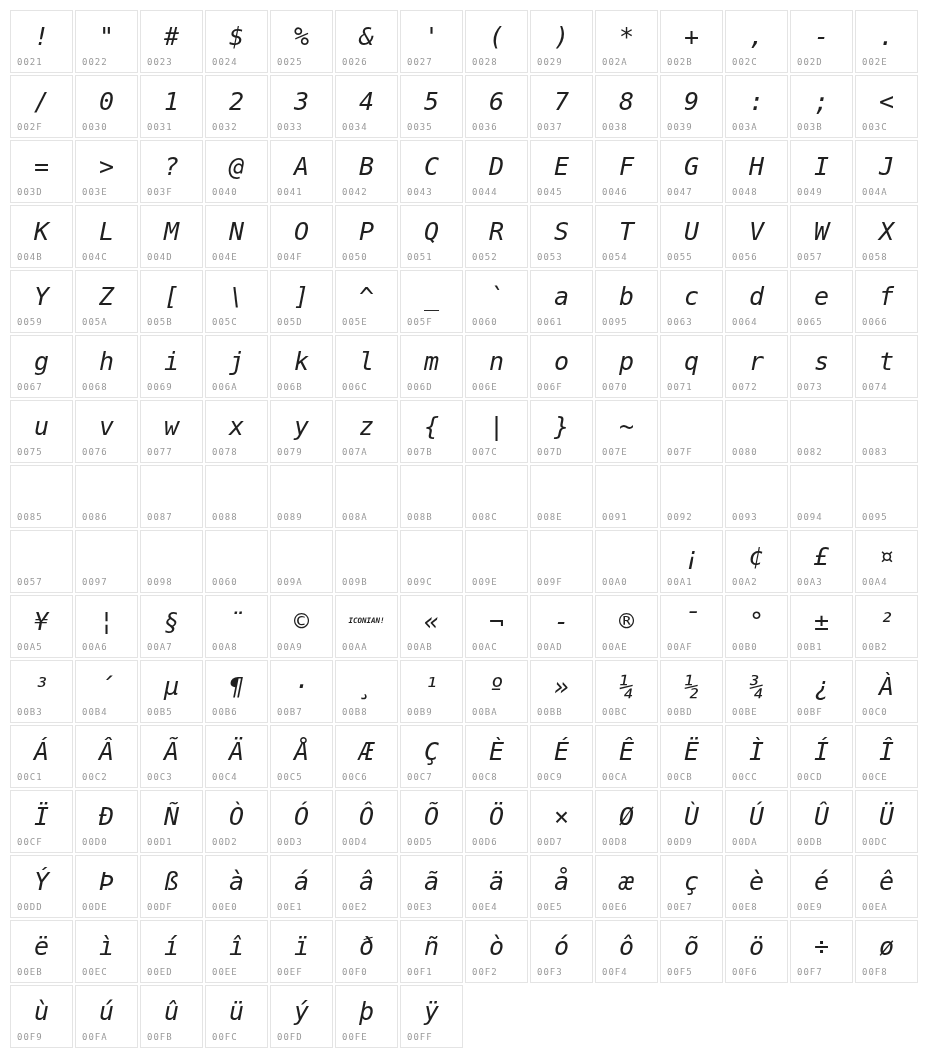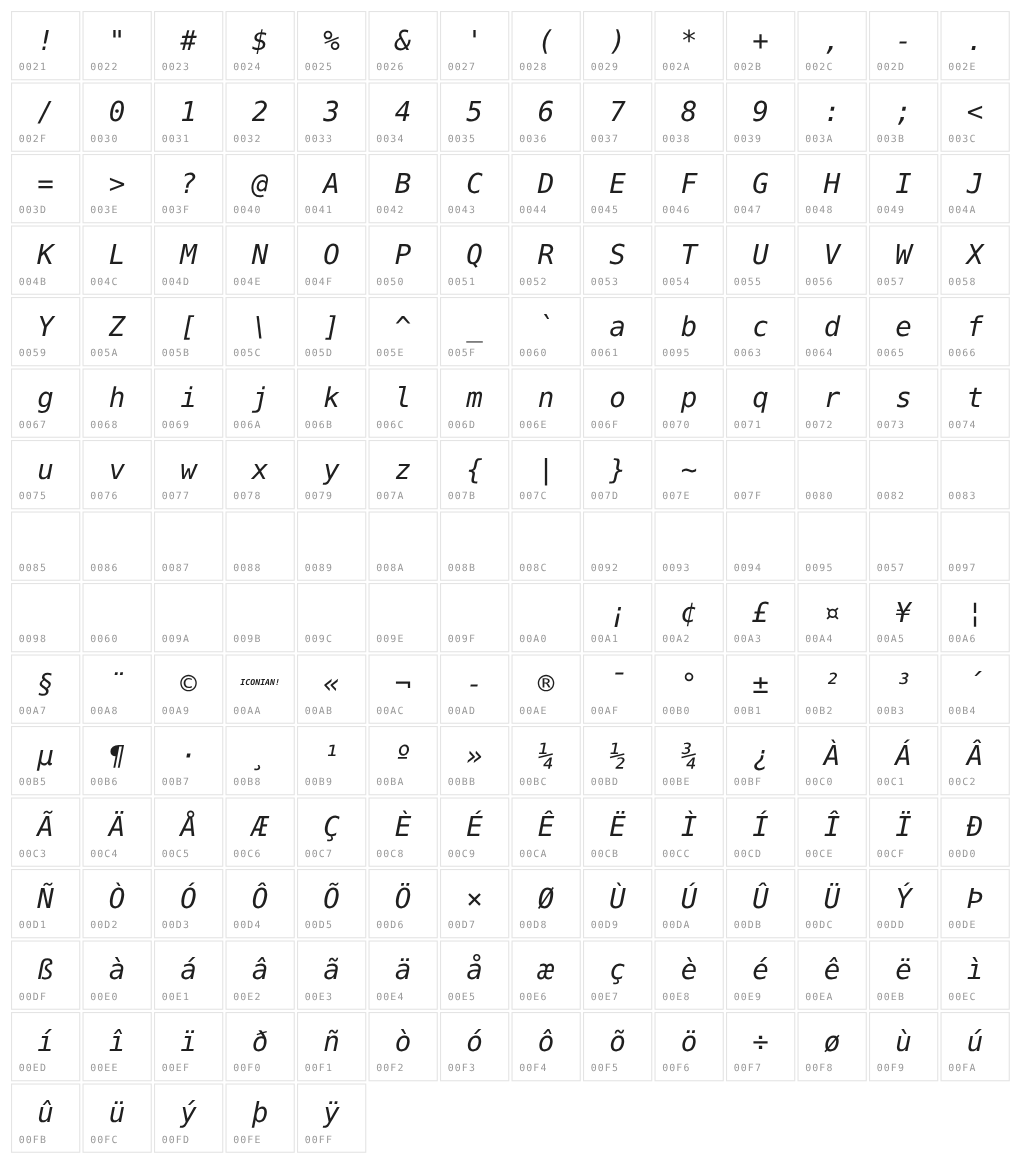--- a/index.html
+++ b/index.html
@@ -482,6 +482,10 @@
     </div>
     <div class="cell">
       <div class="glyph"></div>
+      <div class="code">008E</div>
+    </div>
+    <div class="cell">
+      <div class="glyph"></div>
       <div class="code">0092</div>
     </div>
     <div class="cell">

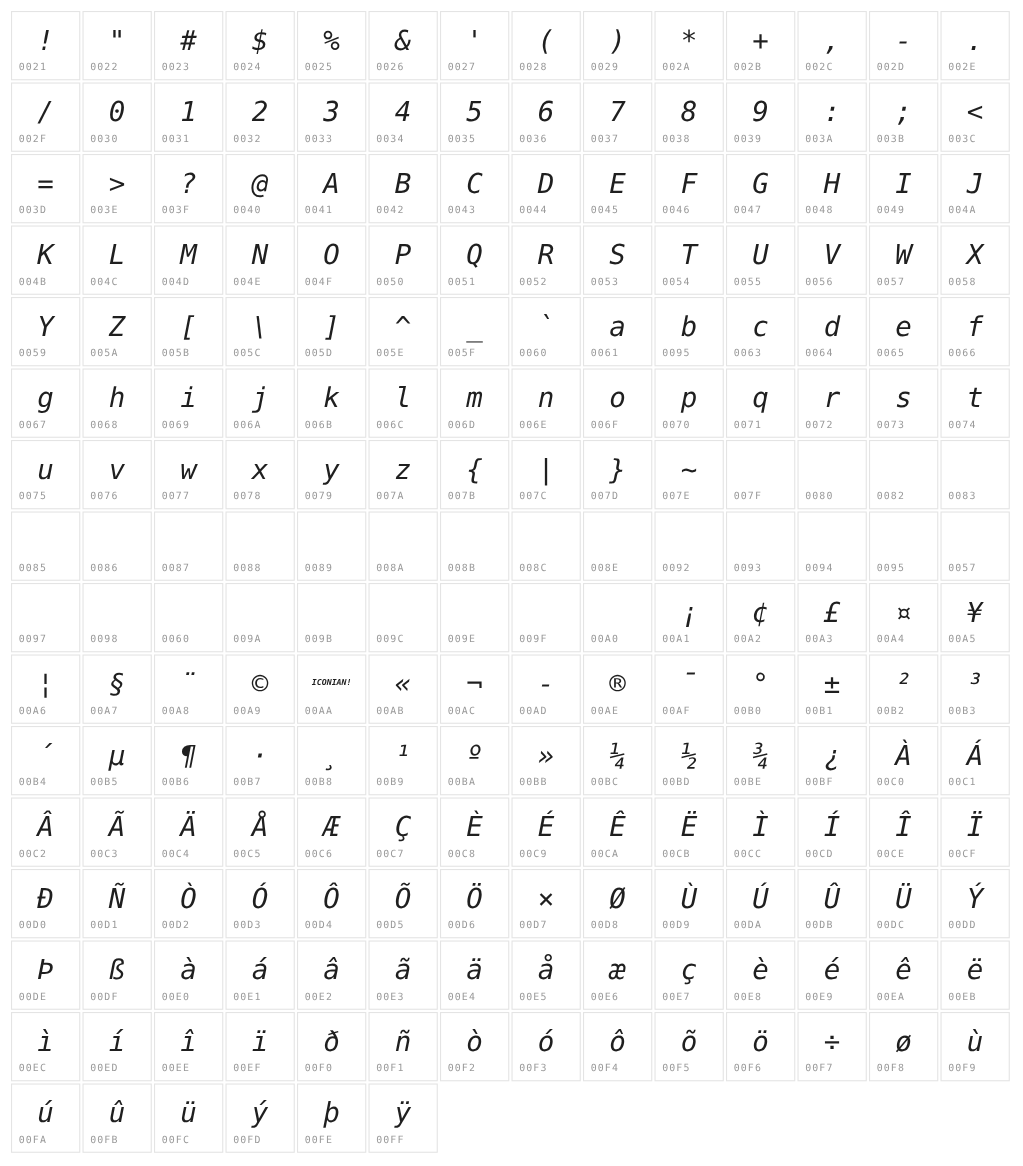--- a/index.html
+++ b/index.html
@@ -486,6 +486,10 @@
     </div>
     <div class="cell">
       <div class="glyph"></div>
+      <div class="code">0091</div>
+    </div>
+    <div class="cell">
+      <div class="glyph"></div>
       <div class="code">0092</div>
     </div>
     <div class="cell">

